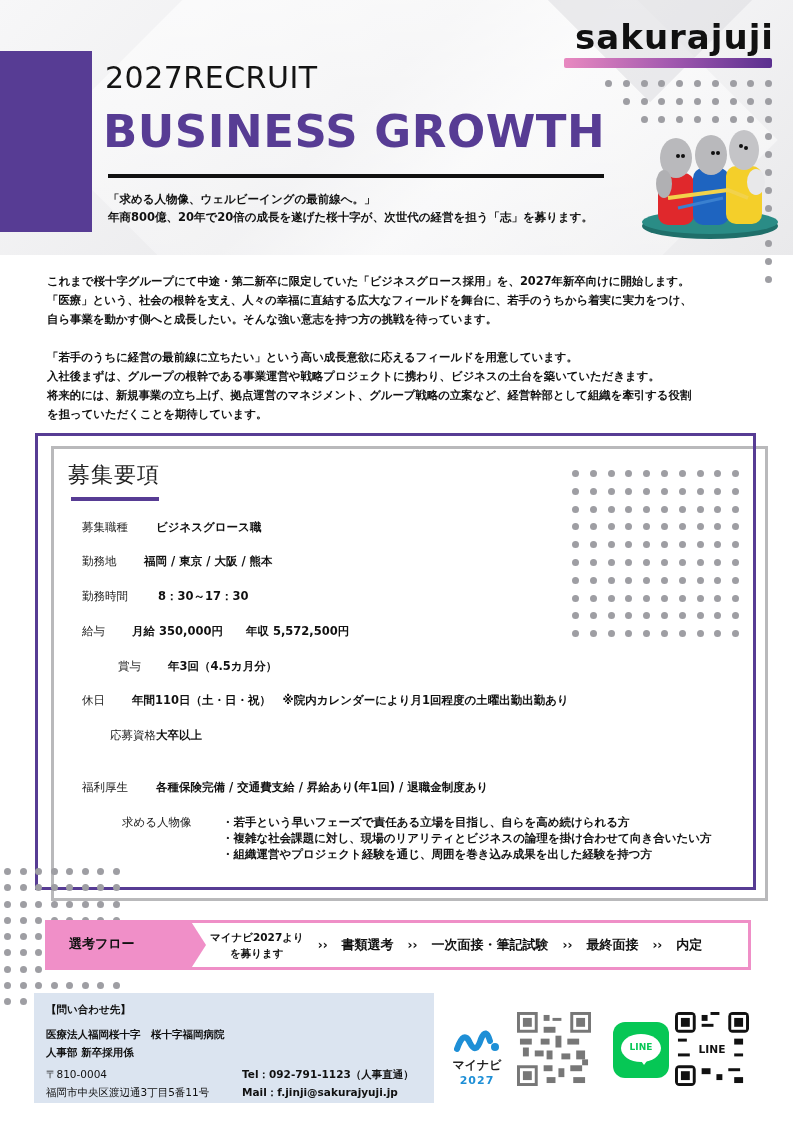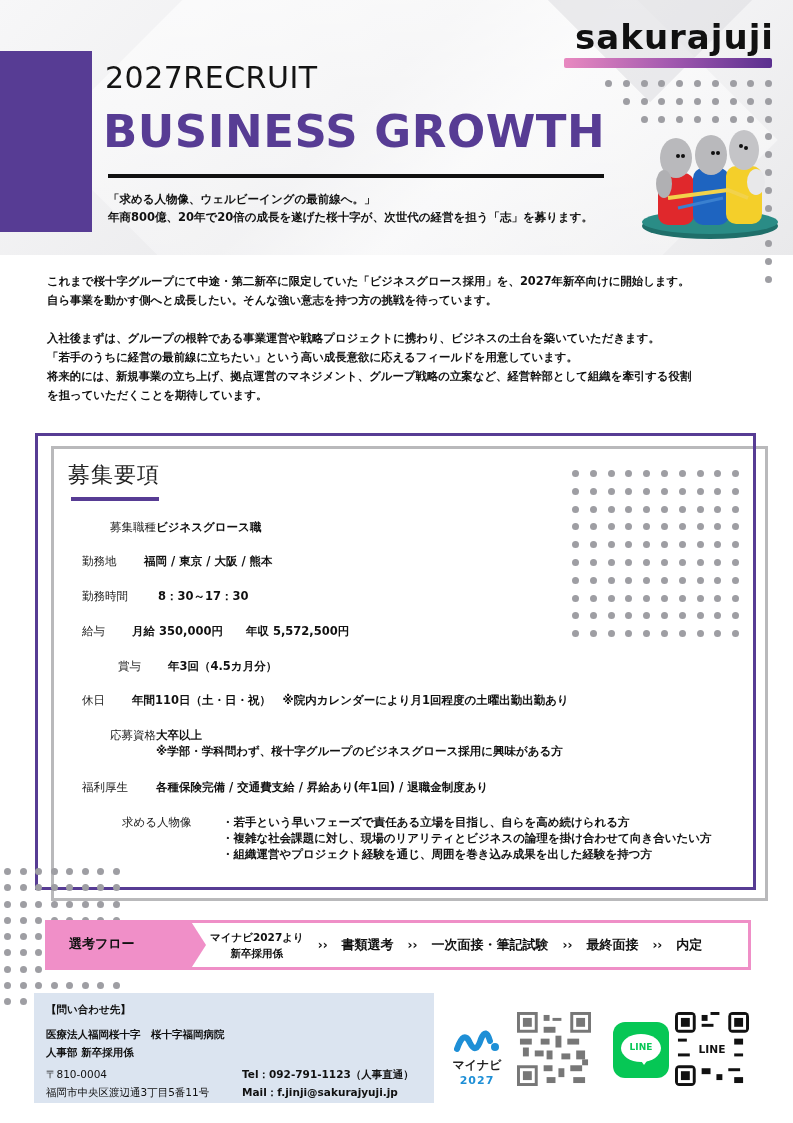--- a/index.html
+++ b/index.html
@@ -247,6 +247,7 @@
 <div class="intro">
   <p>
     <span style="display:block">これまで桜十字グループにて中途・第二新卒に限定していた「ビジネスグロース採用」を、2027年新卒向けに開始します。</span>
+    <span style="display:block">「医療」という、社会の根幹を支え、人々の幸福に直結する広大なフィールドを舞台に、若手のうちから着実に実力をつけ、</span>
     <span style="display:block">自ら事業を動かす側へと成長したい。そんな強い意志を持つ方の挑戦を待っています。</span>
   </p>
   <p>

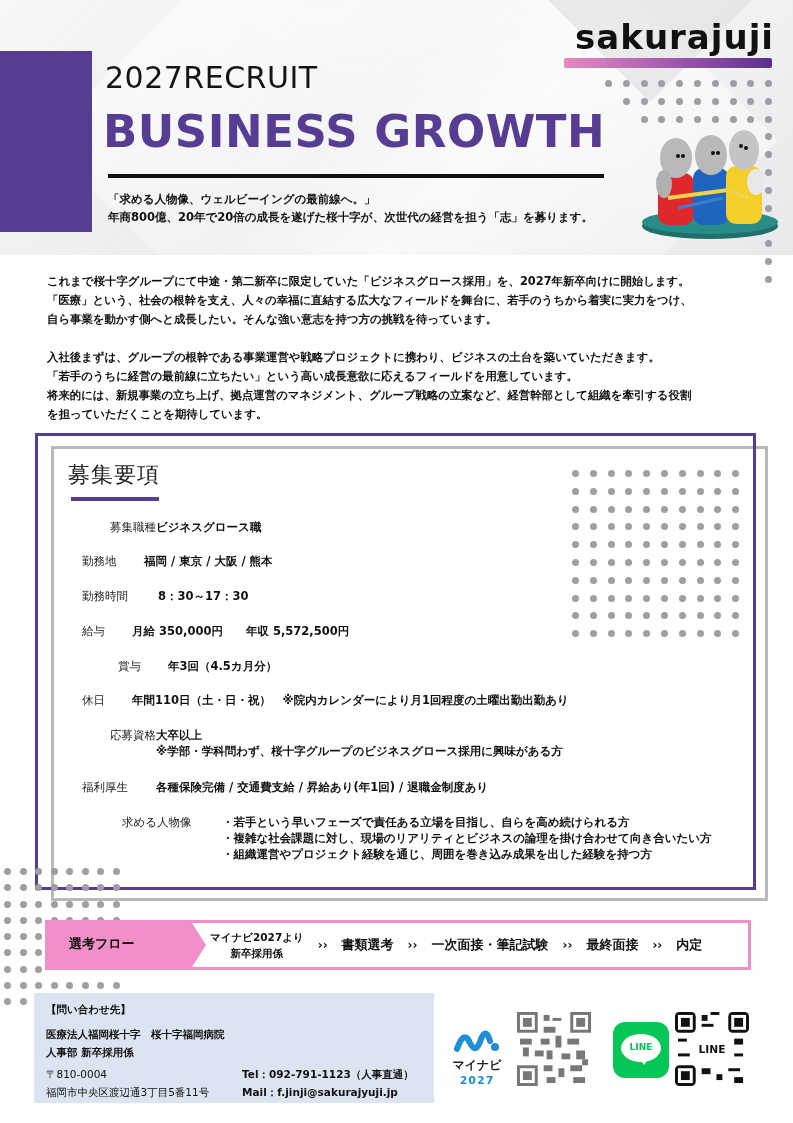--- a/index.html
+++ b/index.html
@@ -251,8 +251,8 @@
     <span style="display:block">自ら事業を動かす側へと成長したい。そんな強い意志を持つ方の挑戦を待っています。</span>
   </p>
   <p>
+    <span style="display:block">「若手のうちに経営の最前線に立ちたい」という高い成長意欲に応えるフィールドを用意しています。</span>
     <span style="display:block">入社後まずは、グループの根幹である事業運営や戦略プロジェクトに携わり、ビジネスの土台を築いていただきます。</span>
-    <span style="display:block">「若手のうちに経営の最前線に立ちたい」という高い成長意欲に応えるフィールドを用意しています。</span>
     <span style="display:block">将来的には、新規事業の立ち上げ、拠点運営のマネジメント、グループ戦略の立案など、経営幹部として組織を牽引する役割</span>
     <span style="display:block">を担っていただくことを期待しています。</span>
   </p>

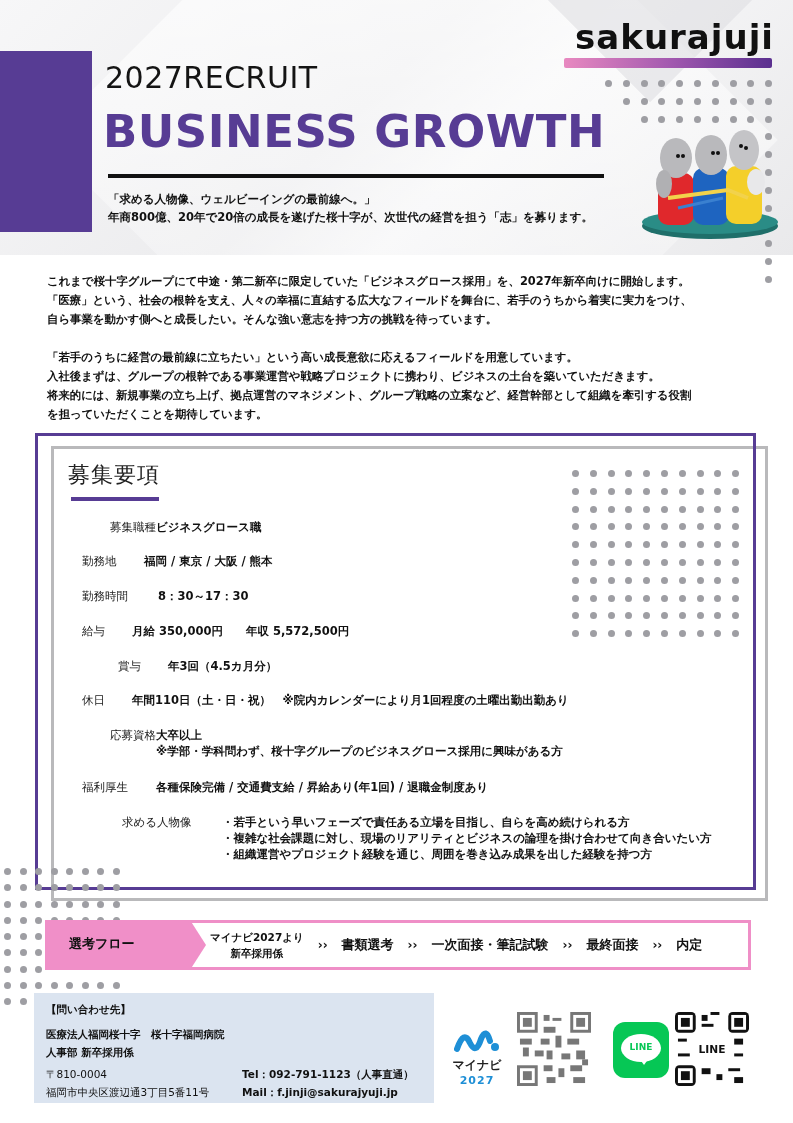--- a/index.html
+++ b/index.html
@@ -369,7 +369,7 @@
 <div class="req-title-bar"></div>
 
 <div class="req-row" style="top:519px;">
-  <span class="req-label" style="width:74px;text-align:right;">募集職種</span>
+  <span class="req-label" style="width:74px;">募集職種</span>
   <span class="req-value">
       <div>ビジネスグロース職</div>
     </span>

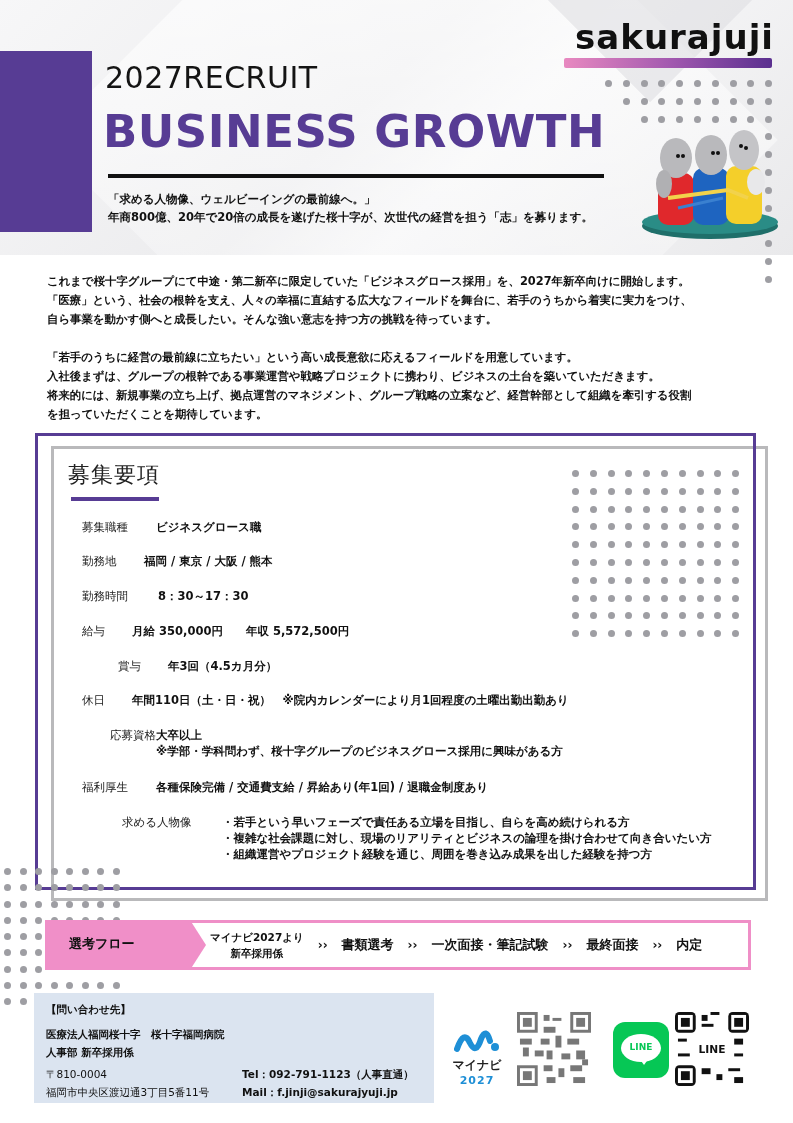--- a/index.html
+++ b/index.html
@@ -404,7 +404,6 @@
   <span class="req-label" style="width:74px;text-align:right;">応募資格</span>
   <span class="req-value">
     <div>大卒以上</div>
-    <div>※学部・学科問わず、桜十字グループのビジネスグロース採用に興味がある方</div>
   </span>
 </div>
 <div class="req-row" style="top:779px;">

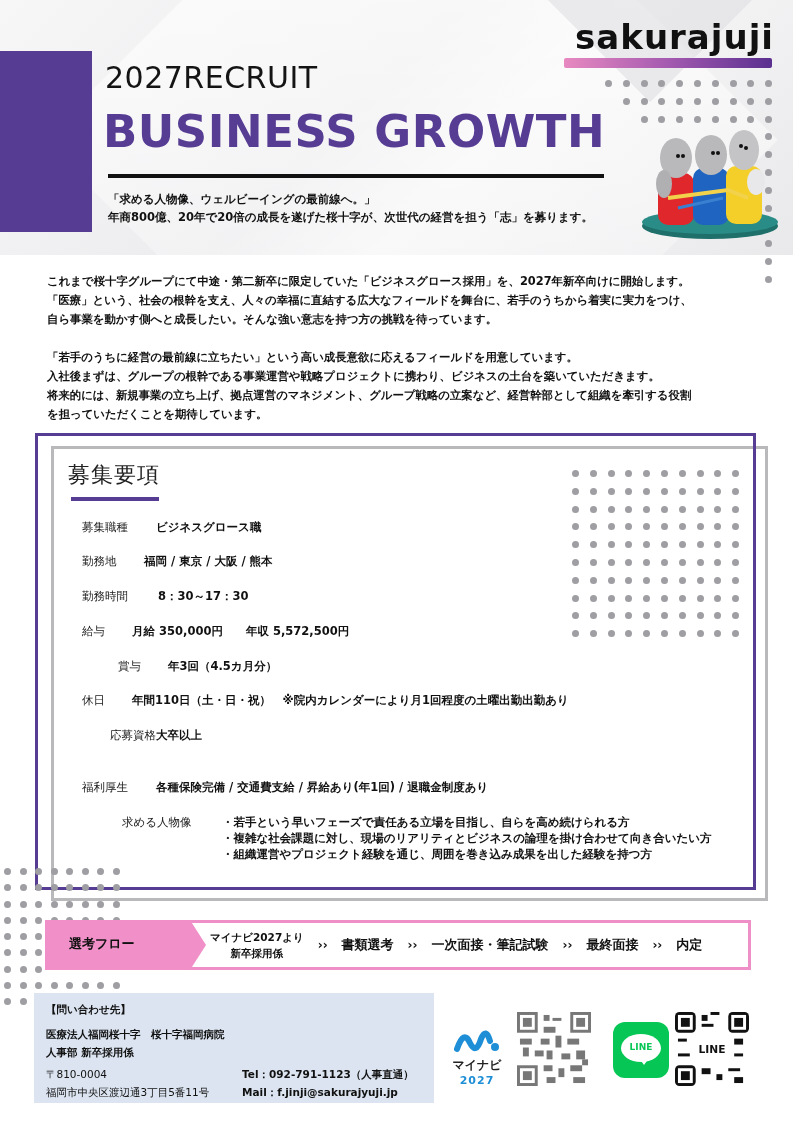--- a/index.html
+++ b/index.html
@@ -503,7 +503,7 @@
   <div class="flow-steps">
     <div class="flow-step small">
       <div>マイナビ2027より</div>
-      <div>新卒採用係</div>
+      <div>を募ります</div>
     </div>
     <span class="flow-sep">››</span>
     <div class="flow-step">書類選考</div>

